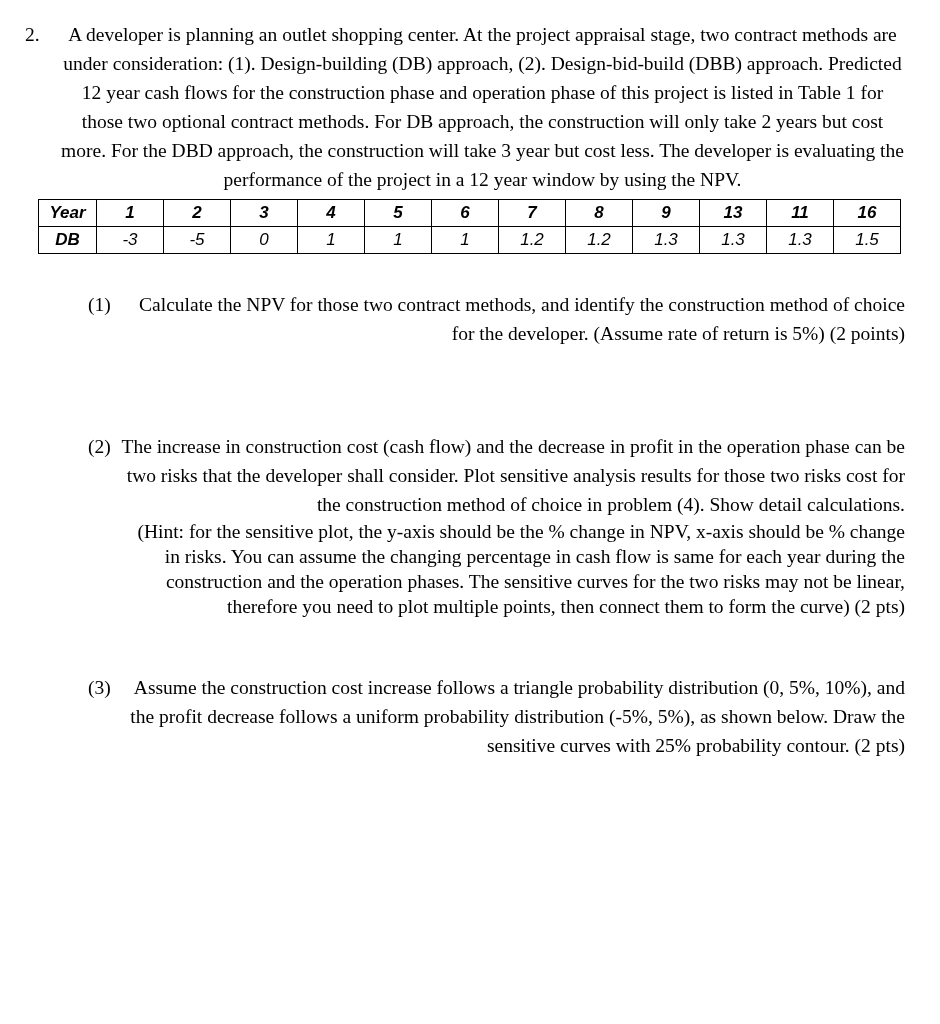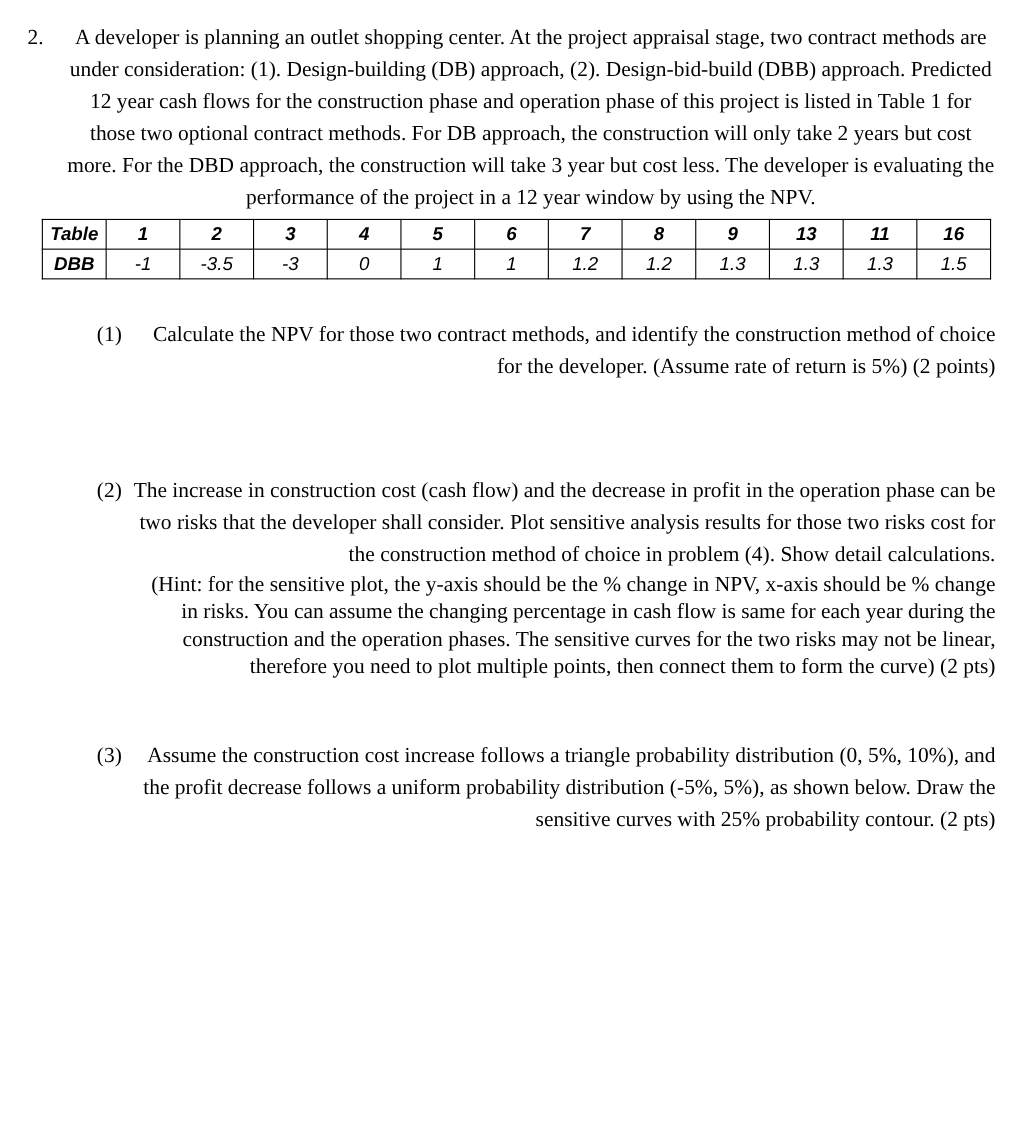--- a/index.html
+++ b/index.html
@@ -116,7 +116,7 @@
   <table class="cashflow">
     <thead>
       <tr>
-        <th class="col-year">Table</th>
+        <th class="col-year">Year</th>
         <th class="col-num">1</th>
         <th class="col-num">2</th>
         <th class="col-num">3</th>

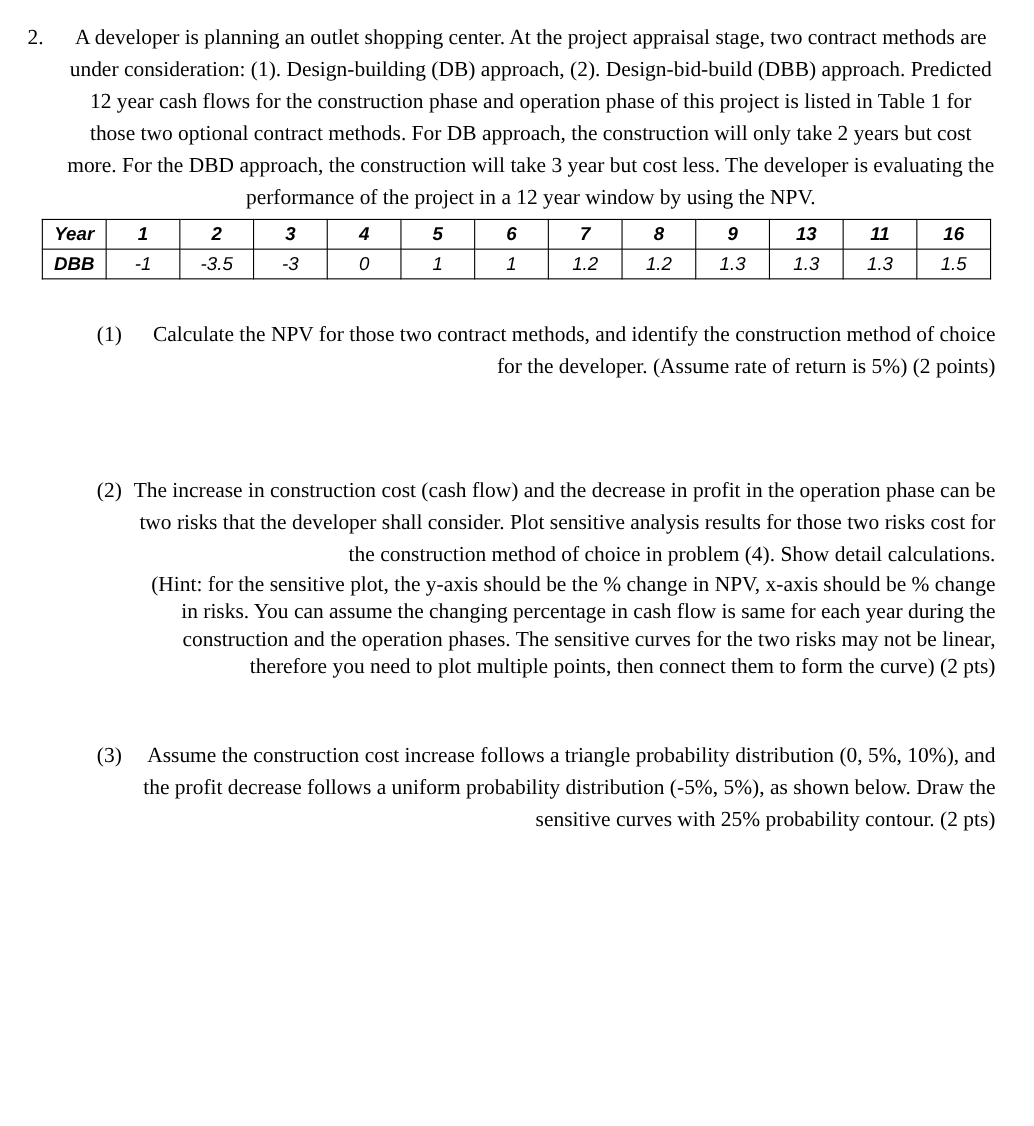--- a/index.html
+++ b/index.html
@@ -133,6 +133,21 @@
     </thead>
     <tbody>
       <tr>
+        <td class="rowlabel">DB</td>
+        <td>-3</td>
+        <td>-5</td>
+        <td>0</td>
+        <td>1</td>
+        <td>1</td>
+        <td>1</td>
+        <td>1.2</td>
+        <td>1.2</td>
+        <td>1.3</td>
+        <td>1.3</td>
+        <td>1.3</td>
+        <td>1.5</td>
+      </tr>
+      <tr>
         <td class="rowlabel">DBB</td>
         <td>-1</td>
         <td>-3.5</td>

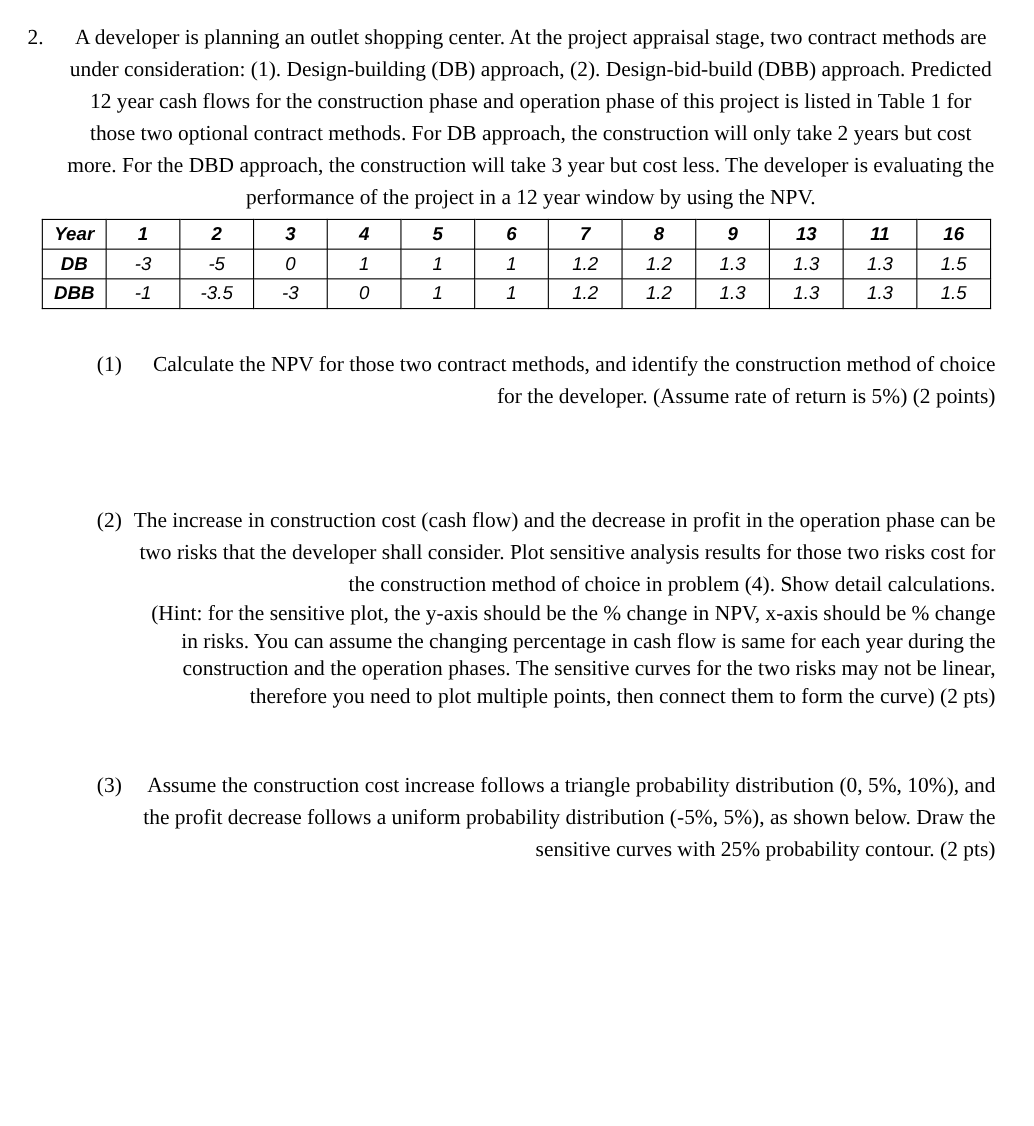--- a/index.html
+++ b/index.html
@@ -147,21 +147,6 @@
         <td>1.3</td>
         <td>1.5</td>
       </tr>
-      <tr>
-        <td class="rowlabel">DBB</td>
-        <td>-1</td>
-        <td>-3.5</td>
-        <td>-3</td>
-        <td>0</td>
-        <td>1</td>
-        <td>1</td>
-        <td>1.2</td>
-        <td>1.2</td>
-        <td>1.3</td>
-        <td>1.3</td>
-        <td>1.3</td>
-        <td>1.5</td>
-      </tr>
     </tbody>
   </table>
 

